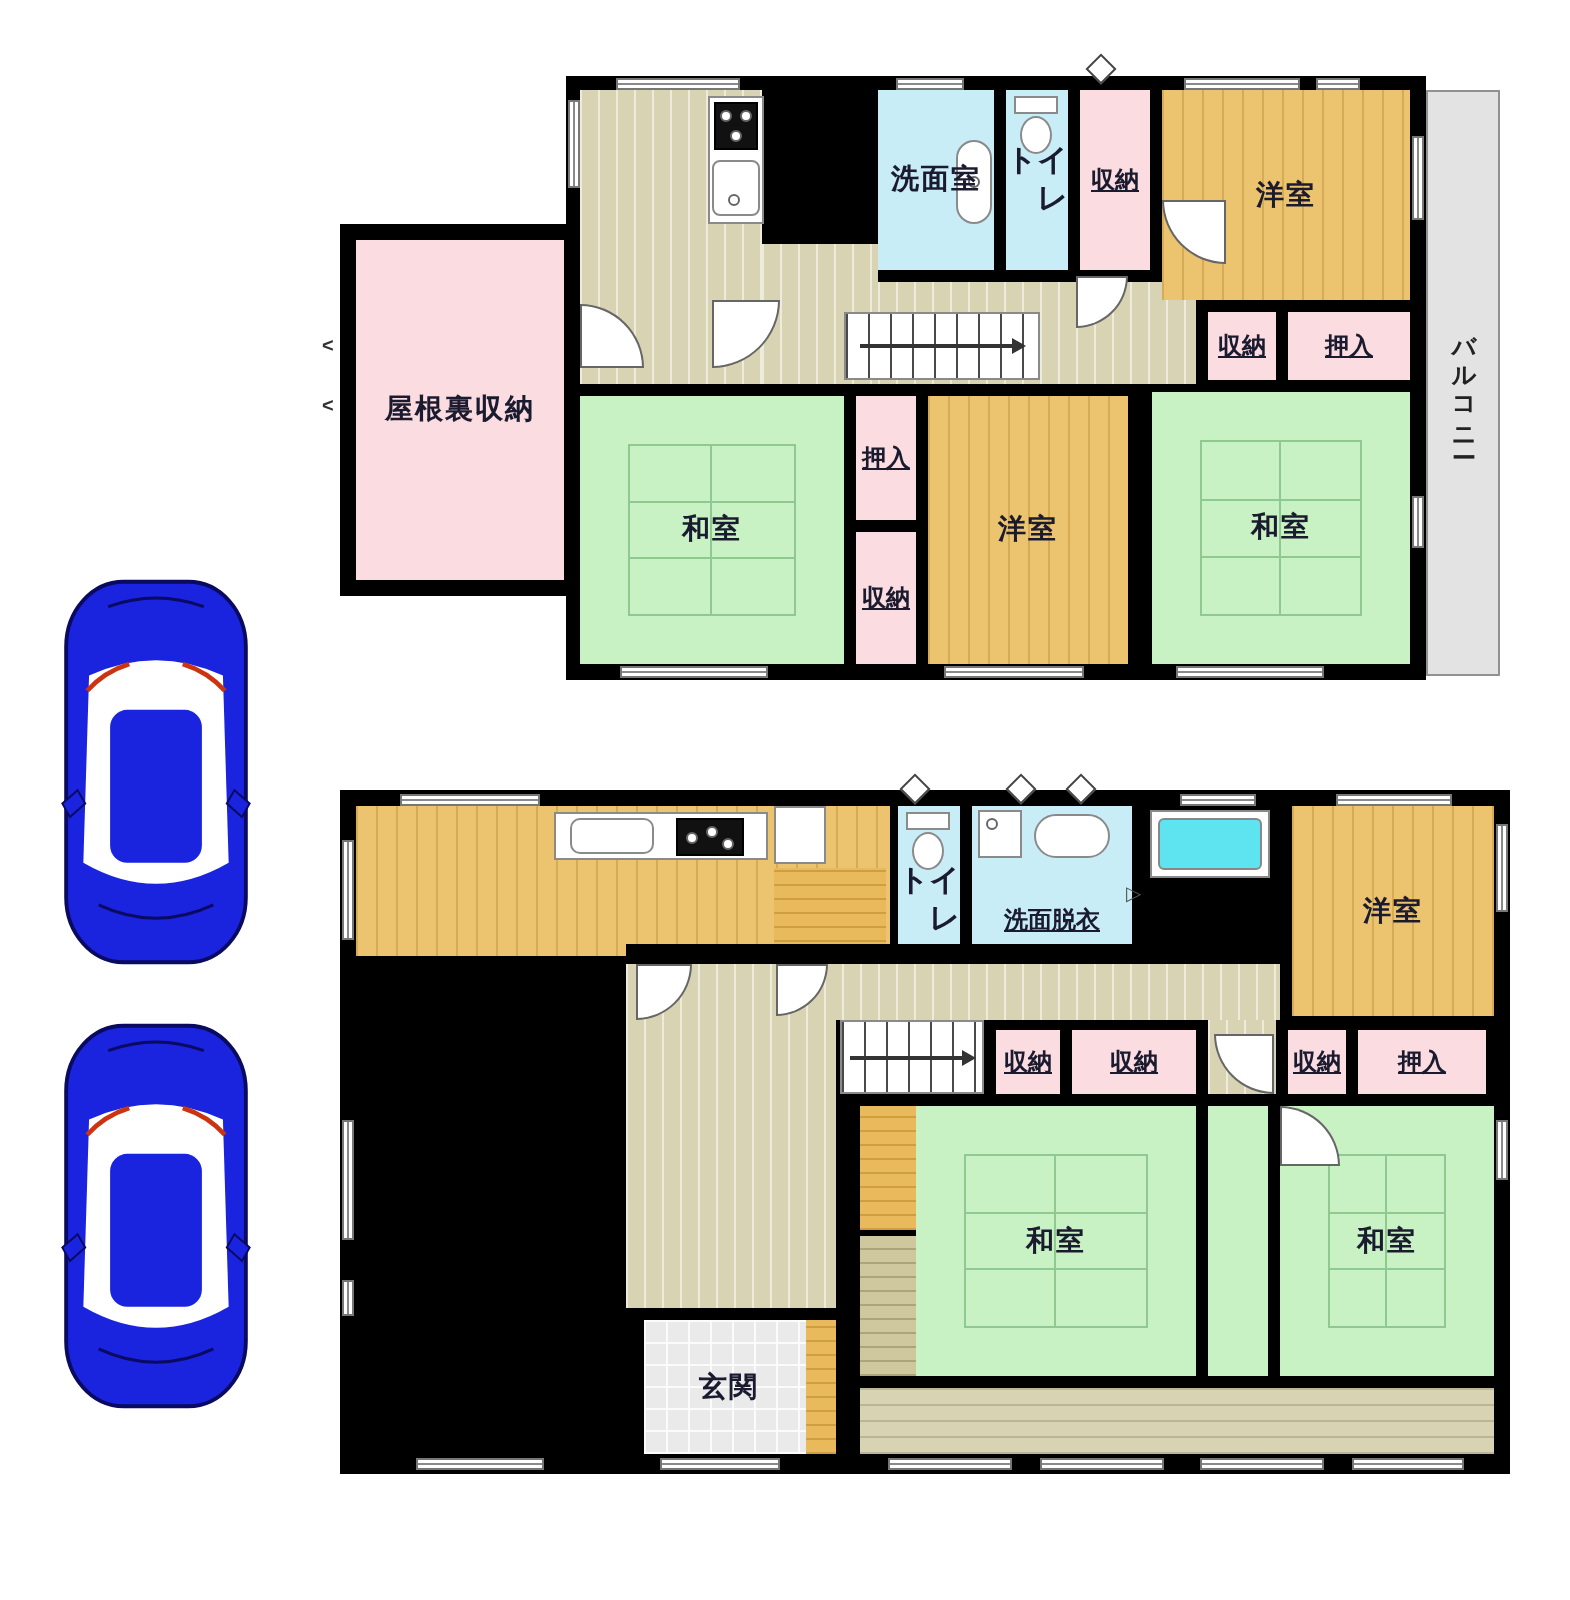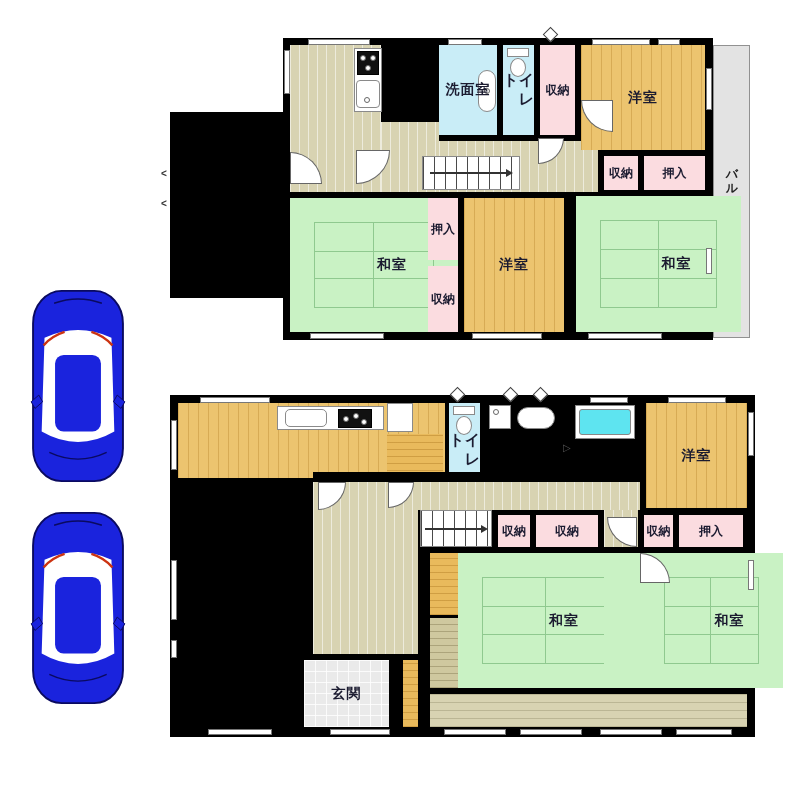--- a/index.html
+++ b/index.html
@@ -9,7 +9,7 @@
   .wall{position:absolute;background:#000;}
   .room{position:absolute;display:flex;align-items:center;justify-content:center;
         font-weight:bold;font-size:14px;letter-spacing:1px;text-align:right;}
-  .room.small{font-size:12px;letter-spacing:0;}
+  .room.small{font-size:12px;letter-spacing:0;text-decoration:underline;}
   .room.tiny{font-size:15px;letter-spacing:0;}
   .label-low{align-items:flex-end;padding-bottom:9px;box-sizing:border-box;}
   .woodv{background-color:#ecc46f;background-image:repeating-linear-gradient(90deg,rgba(176,124,36,.35) 0 1px,transparent 1px 10px);}

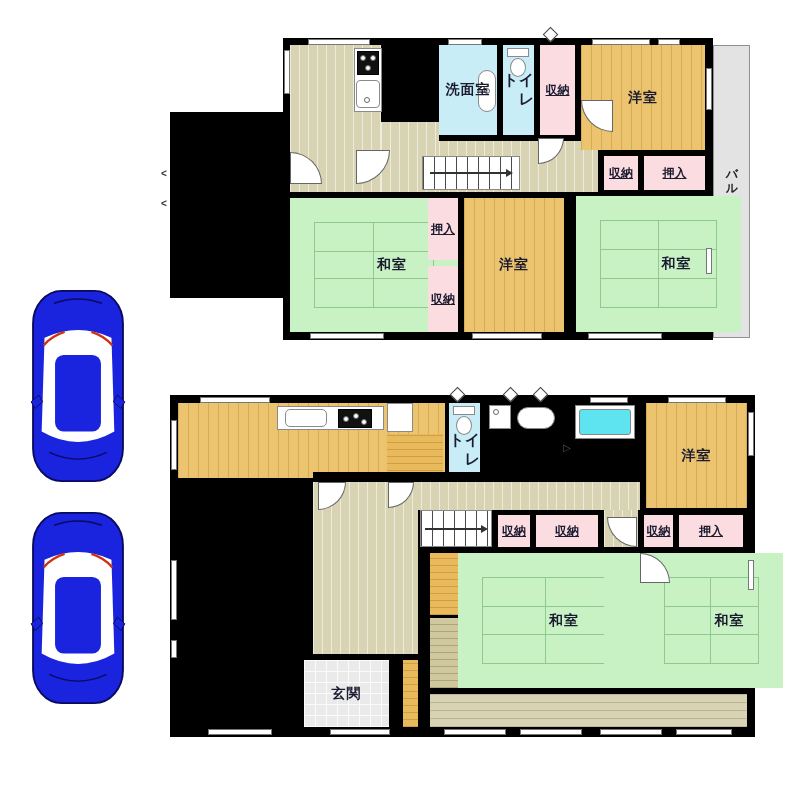--- a/index.html
+++ b/index.html
@@ -83,6 +83,9 @@
     <span class="vtext">バルコニー</span>
   </div>
 
+  <div class="room pink" style="left:178px;top:120px;width:104px;height:170px">
+    <span>屋根裏収納</span>
+  </div>
   <div class="room hallv" style="left:290px;top:45px;width:91px;height:147px"></div>
   <div class="room hallv" style="left:381px;top:122px;width:58px;height:70px"></div>
   <div class="room hallv" style="left:439px;top:141px;width:159px;height:51px"></div>

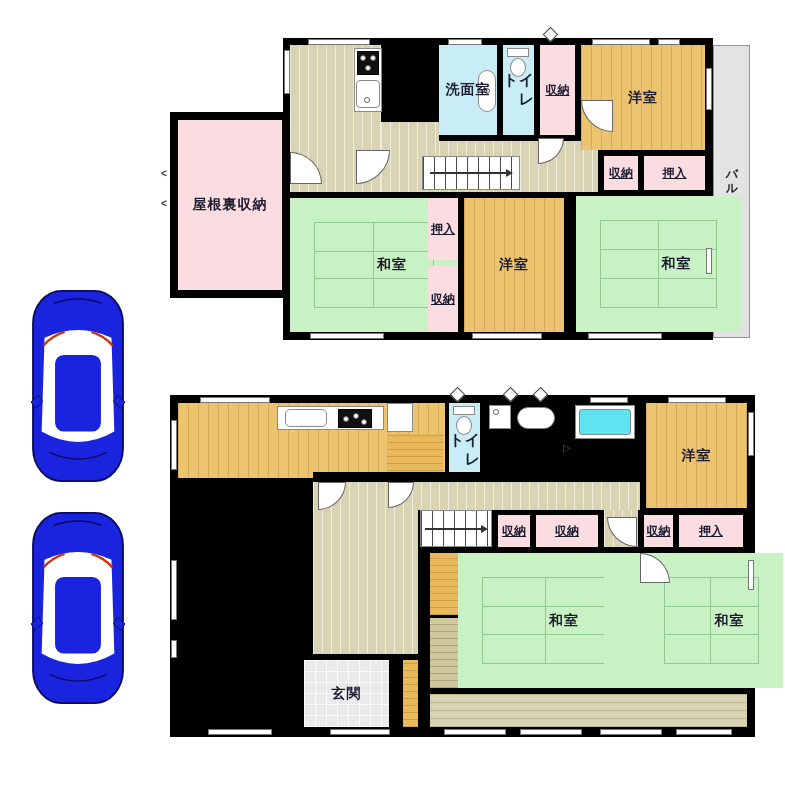--- a/index.html
+++ b/index.html
@@ -20,7 +20,7 @@
   .pink{background:#fbdce0;}
   .blue{background:#c9edf7;}
   .grayroom{background:#d6d6d6;}
-  .tatami{background:#c9f2c4;padding-left:36px;}
+  .tatami{background:#c9f2c4;}
   .tatami-in{position:absolute;inset:24px;border:1px solid #8fc98f;
     background-image:
       linear-gradient(to right,transparent calc(50% - 1px),#8fc98f calc(50% - 1px),#8fc98f 50%,transparent 50%),

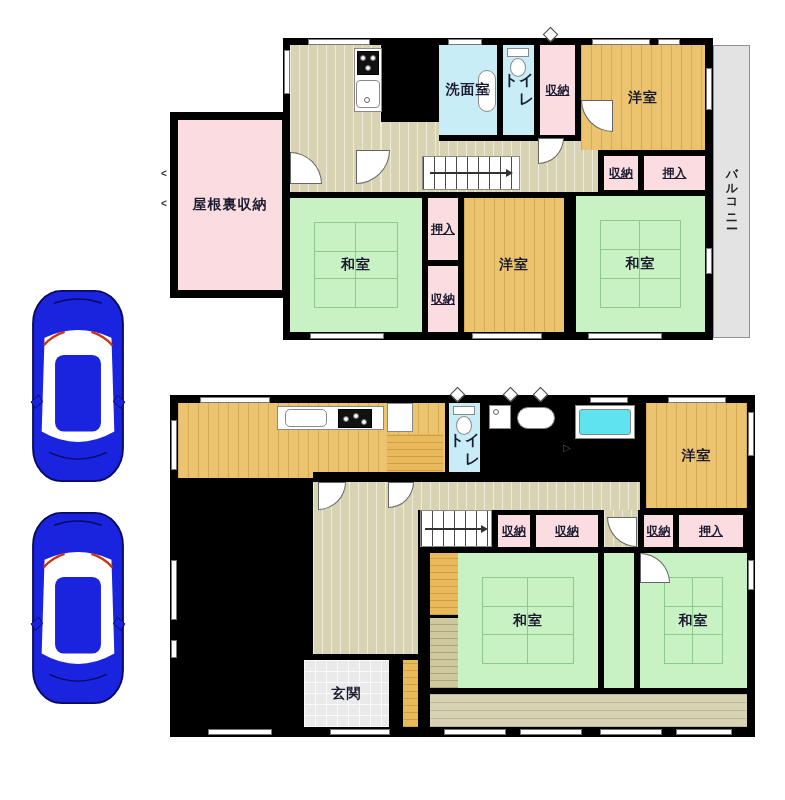--- a/index.html
+++ b/index.html
@@ -171,6 +171,9 @@
   <div class="room blue tiny label-low" style="left:449px;top:403px;width:31px;height:75px">
     <span>トイレ</span>
   </div>
+  <div class="room blue small label-low" style="left:486px;top:403px;width:80px;height:75px">
+    <span>洗面脱衣</span>
+  </div>
   <div class="room woodv" style="left:646px;top:403px;width:101px;height:105px">
     <span>洋室</span>
   </div>

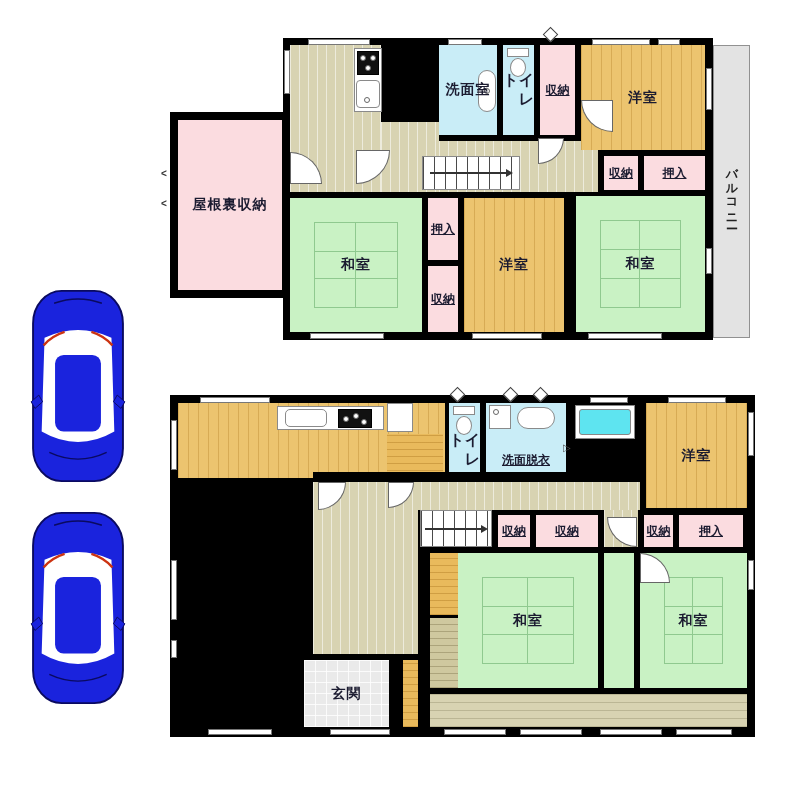--- a/index.html
+++ b/index.html
@@ -212,7 +212,7 @@
   </div>
   <div class="room hallh" style="left:430px;top:694px;width:317px;height:33px"></div>
 
-  <div class="room genkan" style="left:304px;top:660px;width:85px;height:67px">
+  <div class="room genkan" style="left:322px;top:660px;width:85px;height:67px">
     <span>玄関</span>
   </div>
   <div class="room woodh" style="left:403px;top:660px;width:15px;height:67px"></div>

